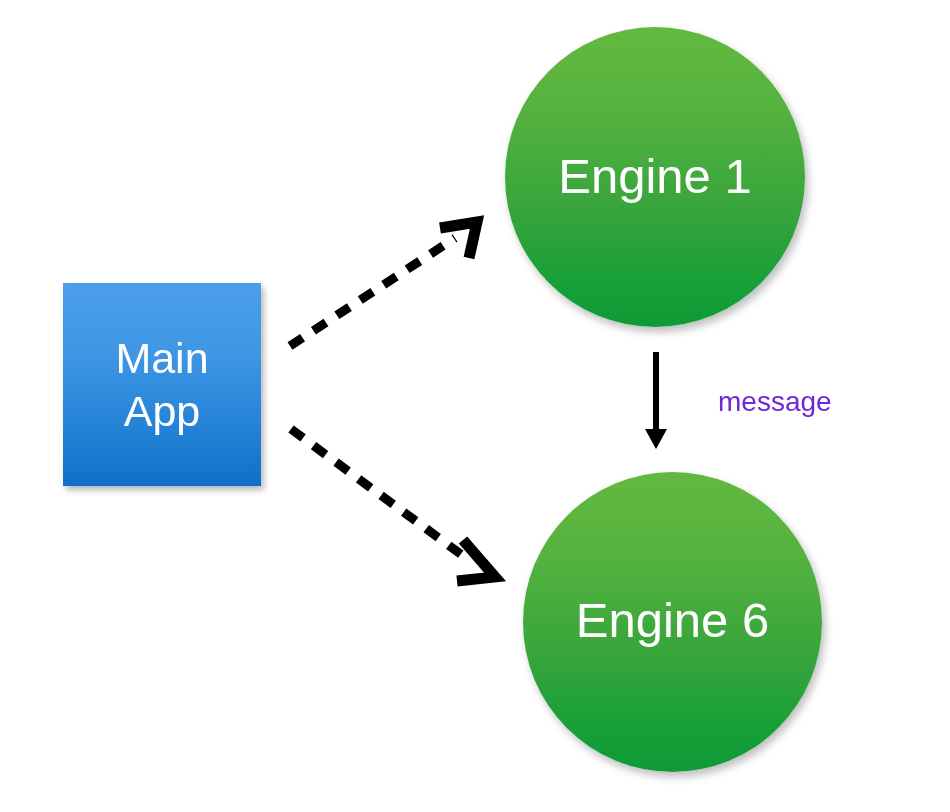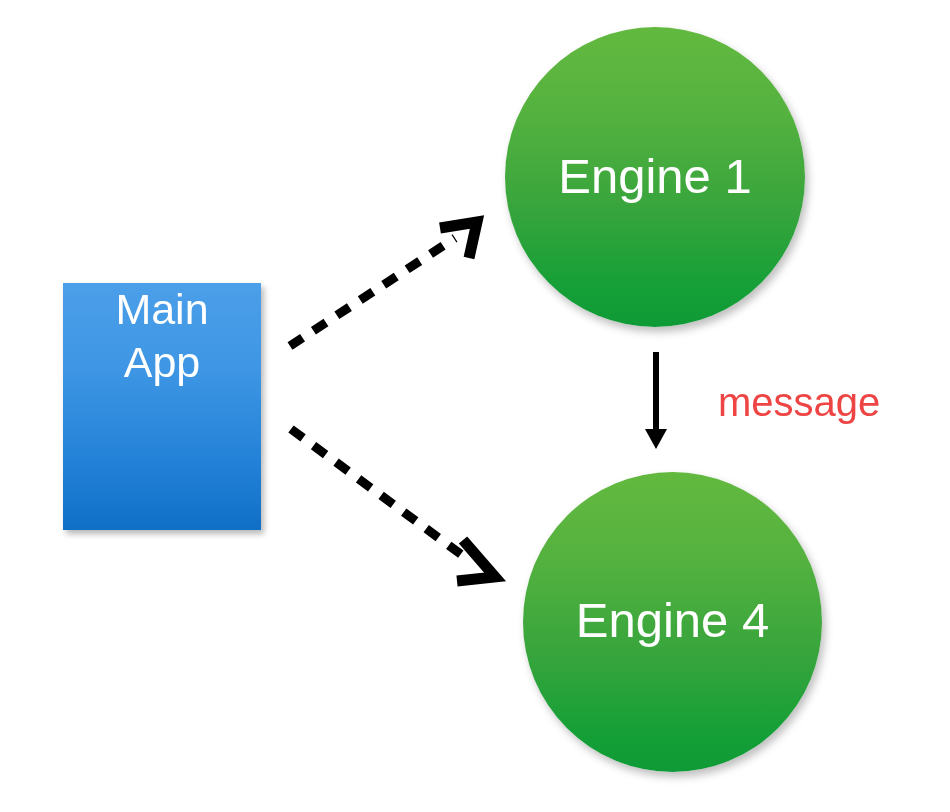--- a/index.html
+++ b/index.html
@@ -24,12 +24,13 @@
     left: 63px;
     top: 283px;
     width: 198px;
-    height: 247px;
+    height: 203px;
     background: linear-gradient(to bottom, #4c9fe9 0%, #3e96e4 35%, #2180d6 75%, #0f6fc6 100%);
     box-shadow: 3px 4px 6px rgba(0,0,0,0.28);
     display: flex;
     flex-direction: column;
     align-items: center;
+    justify-content: center;
     box-sizing: border-box;
   }
   .app-box .label {

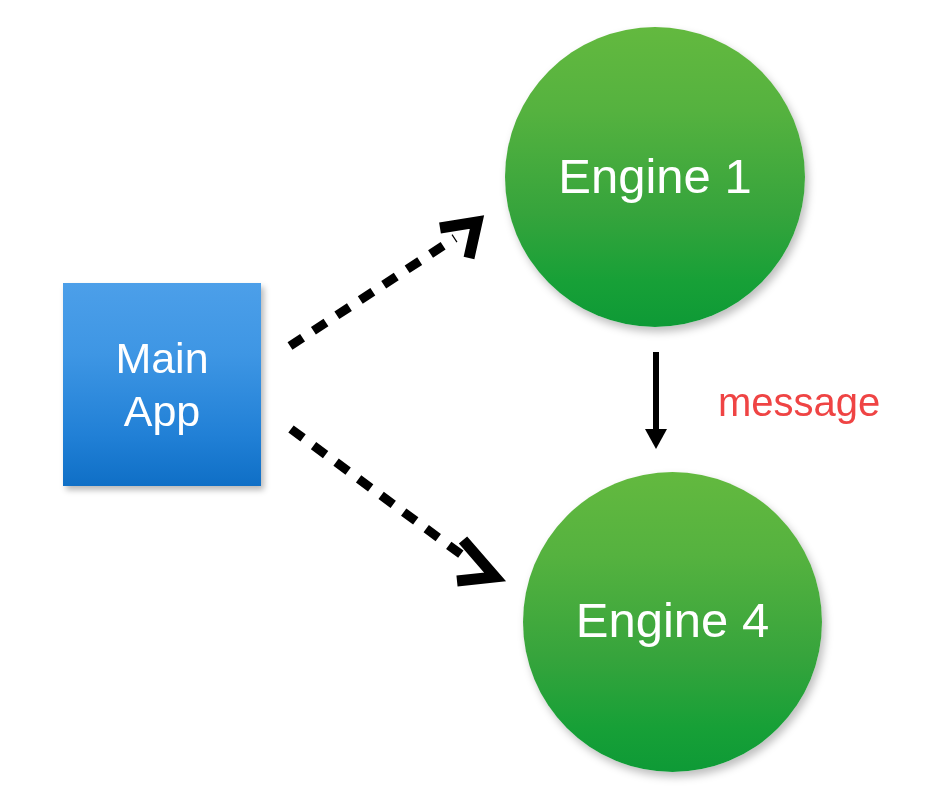--- a/index.html
+++ b/index.html
@@ -91,8 +91,8 @@
     position: absolute;
     left: 718px;
     top: 385px;
-    color: #ef4444;
-    font-size: 40px;
+    color: #6d28d9;
+    font-size: 28px;
     line-height: 34px;
     white-space: nowrap;
     font-weight: 400;

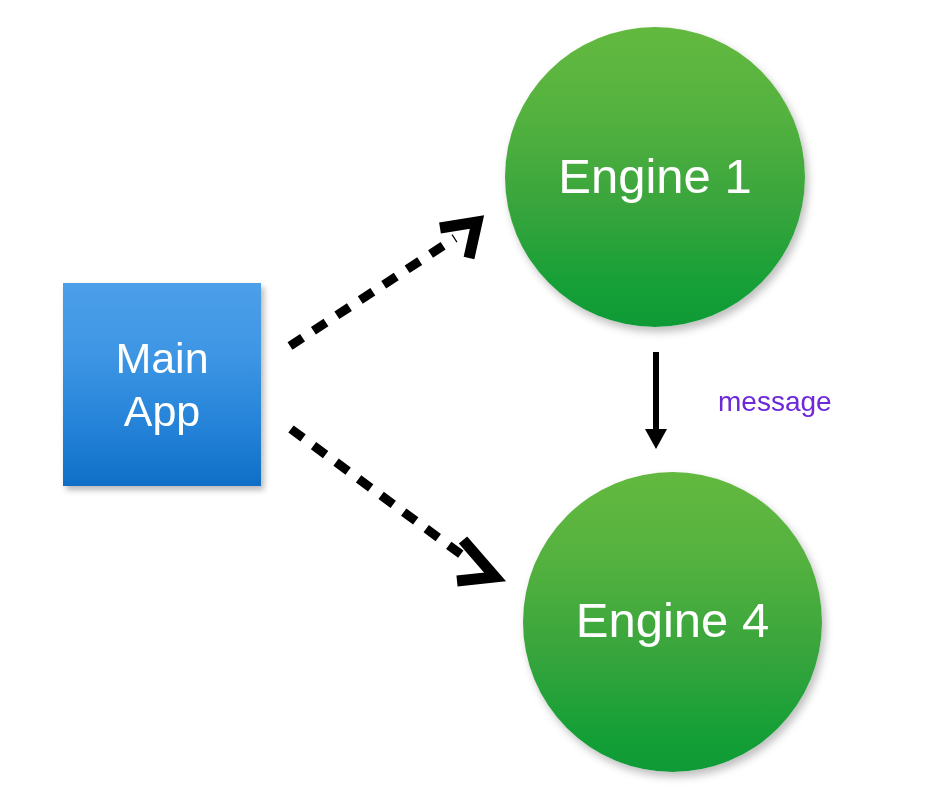--- a/index.html
+++ b/index.html
@@ -113,7 +113,7 @@
   </div>
 
   <div class="engine" id="engine-2">
-    <div class="label">Engine 4</div>
+    <div class="label">Engine 6</div>
   </div>
 
   <svg id="arrows" viewBox="0 0 950 812" width="950" height="812">

